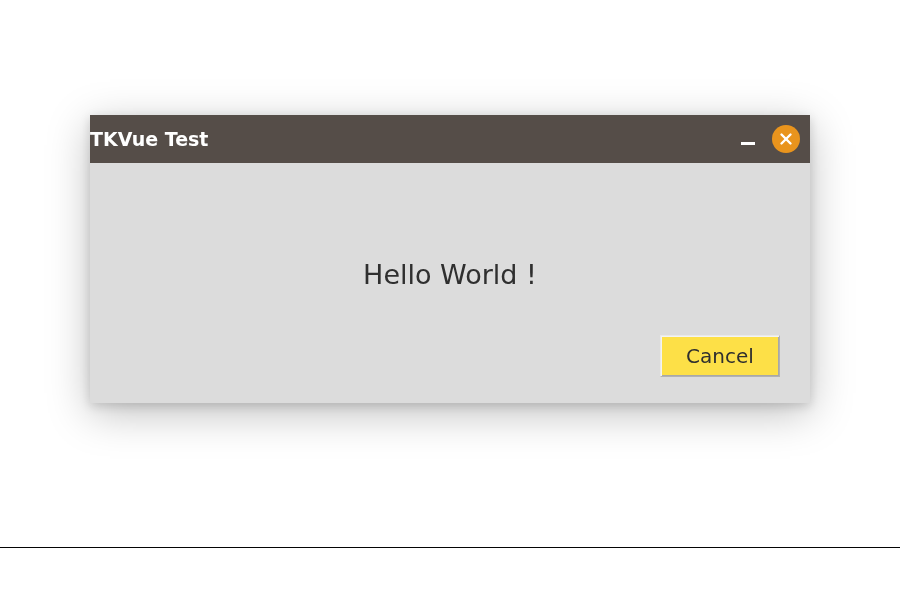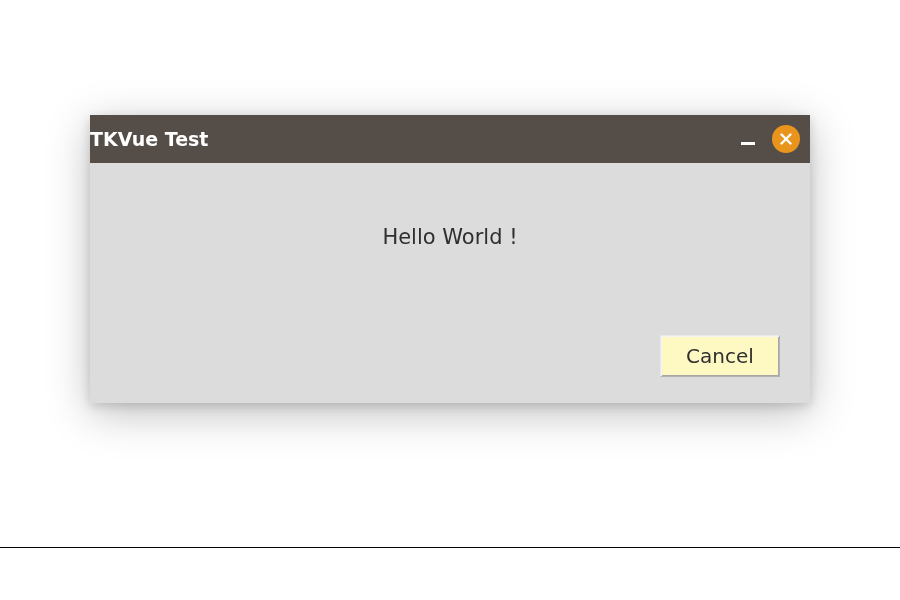--- a/index.html
+++ b/index.html
@@ -88,8 +88,9 @@
     }
     .message-text {
       color: #2f2f2f;
-      font-size: 21px;
+      font-size: 27px;
       font-weight: 400;
+      margin-top: 34px;
     }
     .button-row {
       display: flex;

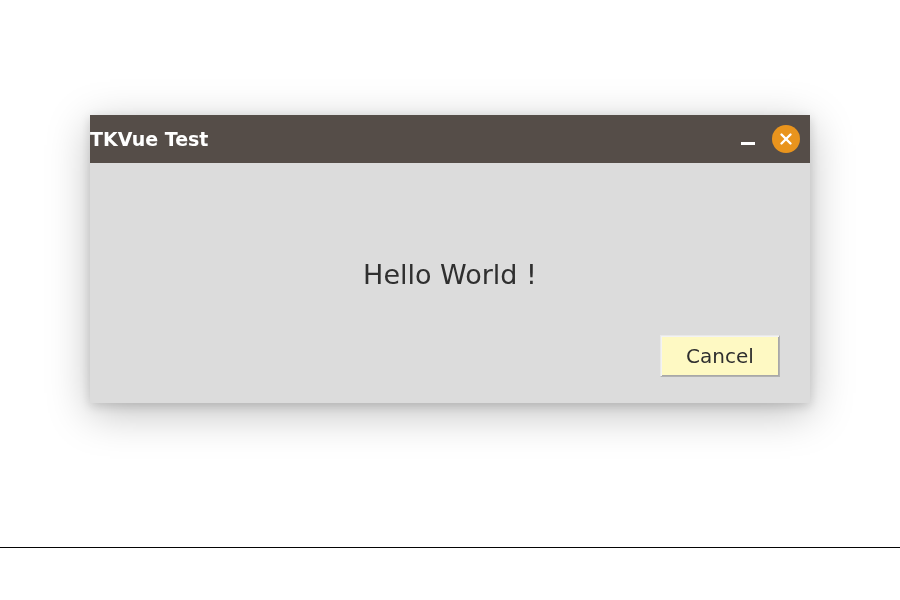--- a/index.html
+++ b/index.html
@@ -101,7 +101,7 @@
     .action-button {
       min-width: 120px;
       height: 42px;
-      background: #fef9c3;
+      background: #fde047;
       border: 1px solid #b2b2b2;
       border-top-color: #e9e9e9;
       border-left-color: #e9e9e9;

